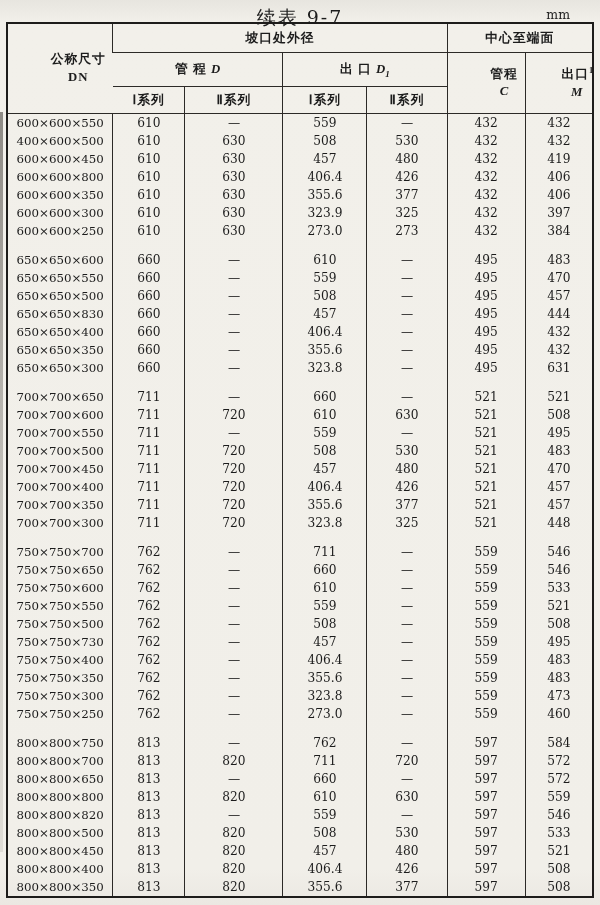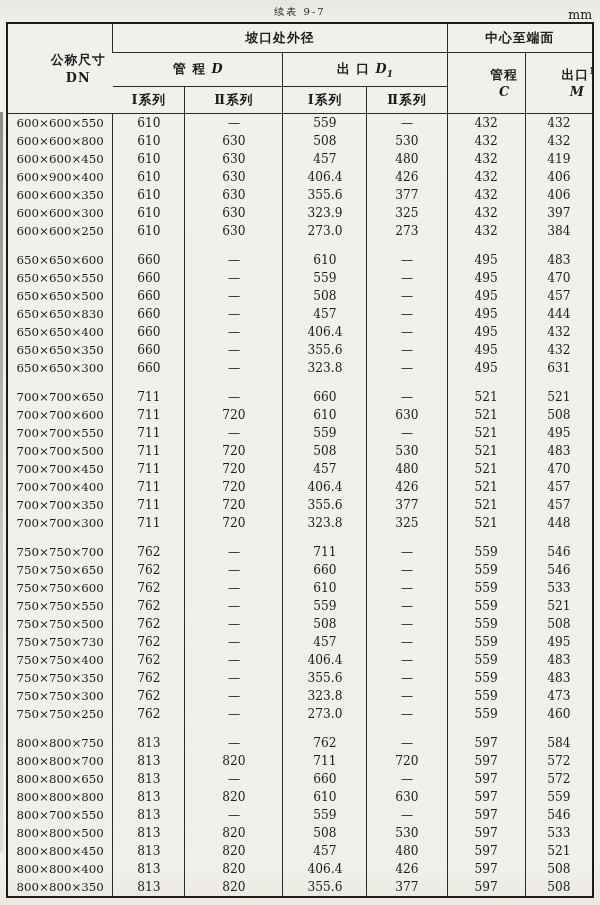--- a/index.html
+++ b/index.html
@@ -24,7 +24,7 @@
   .page-header { position: relative; height: 22px; }
   .title {
     position: absolute; left: 0; right: 0; top: 5px;
-    text-align: center; font-size: 10px; letter-spacing: 2px;
+    text-align: center; font-size: 19px; letter-spacing: 2px;
   }
   .unit {
     position: absolute; right: 8px; top: 7px;

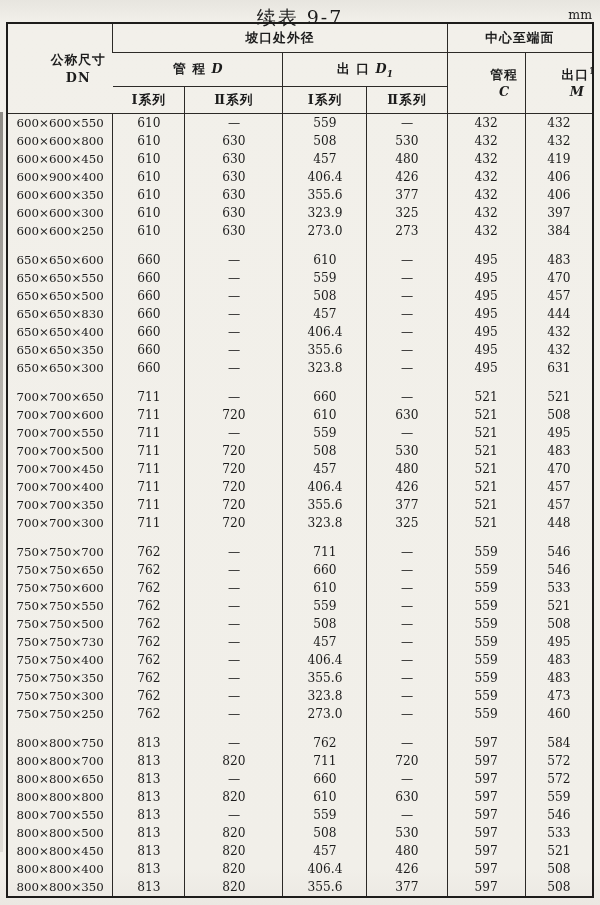--- a/index.html
+++ b/index.html
@@ -27,7 +27,7 @@
     text-align: center; font-size: 19px; letter-spacing: 2px;
   }
   .unit {
-    position: absolute; right: 8px; top: 7px;
+    position: absolute; right: 30px; top: 7px;
     font-size: 12.5px;
   }
   table.dims {

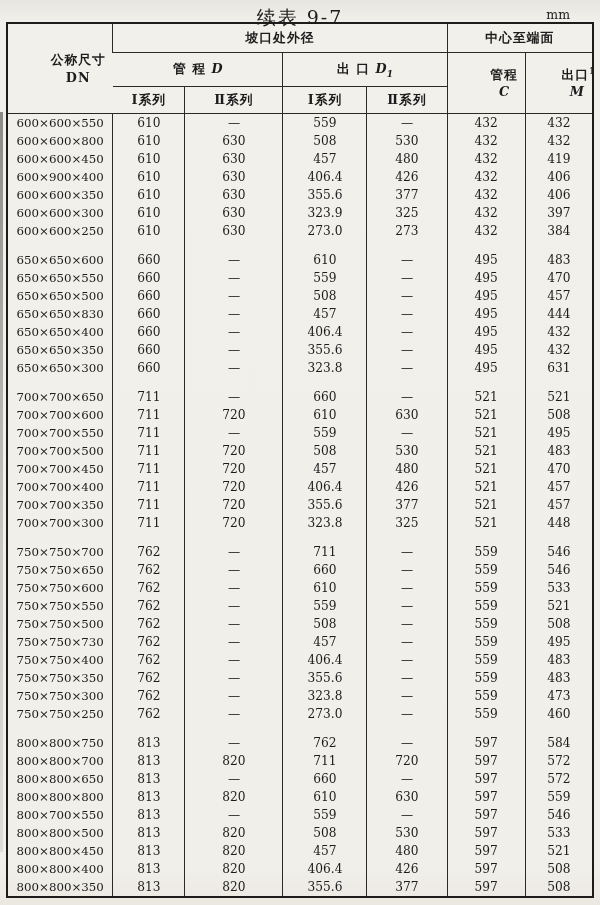--- a/index.html
+++ b/index.html
@@ -52,6 +52,7 @@
     font-size: 12.8px;
     border-bottom: 1.4px solid #2c2a27;
     letter-spacing: 1px;
+    font-family: Liberation Serif, serif;
   }
   .dims thead tr.h1 th { height: 28px; }
   .dims thead tr.h2 th { height: 33px; }

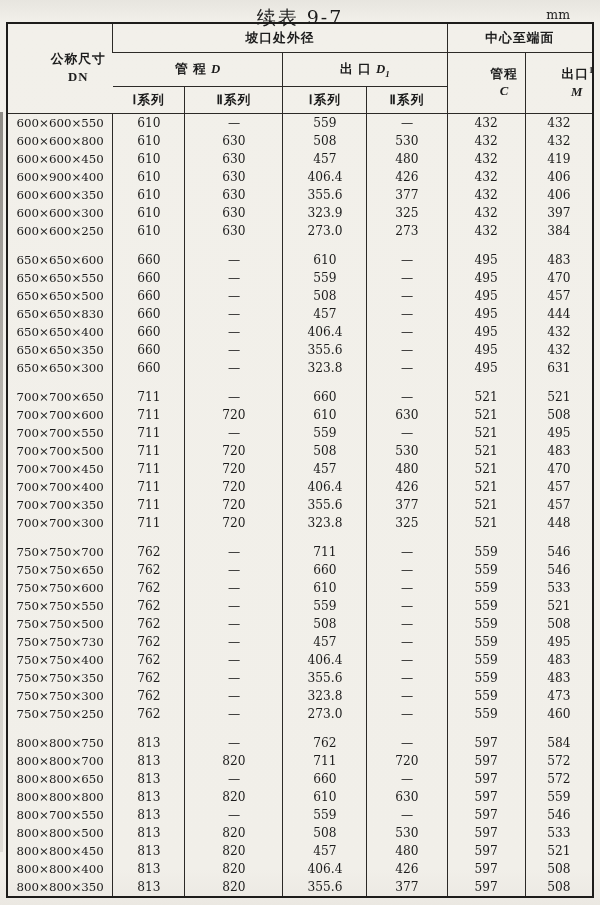--- a/index.html
+++ b/index.html
@@ -132,7 +132,7 @@
           <td>432</td>
         </tr>
         <tr>
-          <td>600×600×800</td>
+          <td>400×600×500</td>
           <td>610</td>
           <td>630</td>
           <td>508</td>

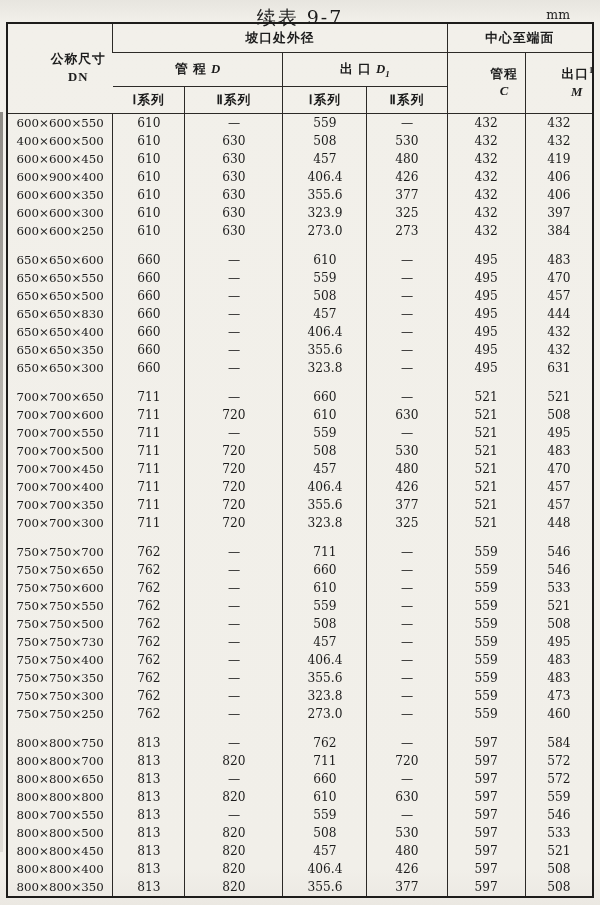--- a/index.html
+++ b/index.html
@@ -150,7 +150,7 @@
           <td>419</td>
         </tr>
         <tr>
-          <td>600×900×400</td>
+          <td>600×600×800</td>
           <td>610</td>
           <td>630</td>
           <td>406.4</td>

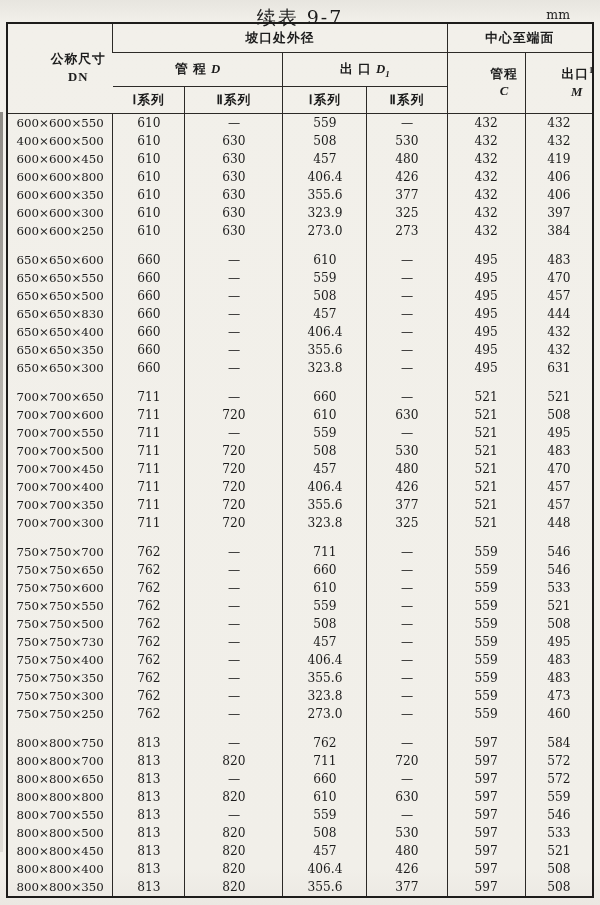--- a/index.html
+++ b/index.html
@@ -483,7 +483,7 @@
           <td>559</td>
         </tr>
         <tr>
-          <td>800×700×550</td>
+          <td>800×800×820</td>
           <td>813</td>
           <td>—</td>
           <td>559</td>

